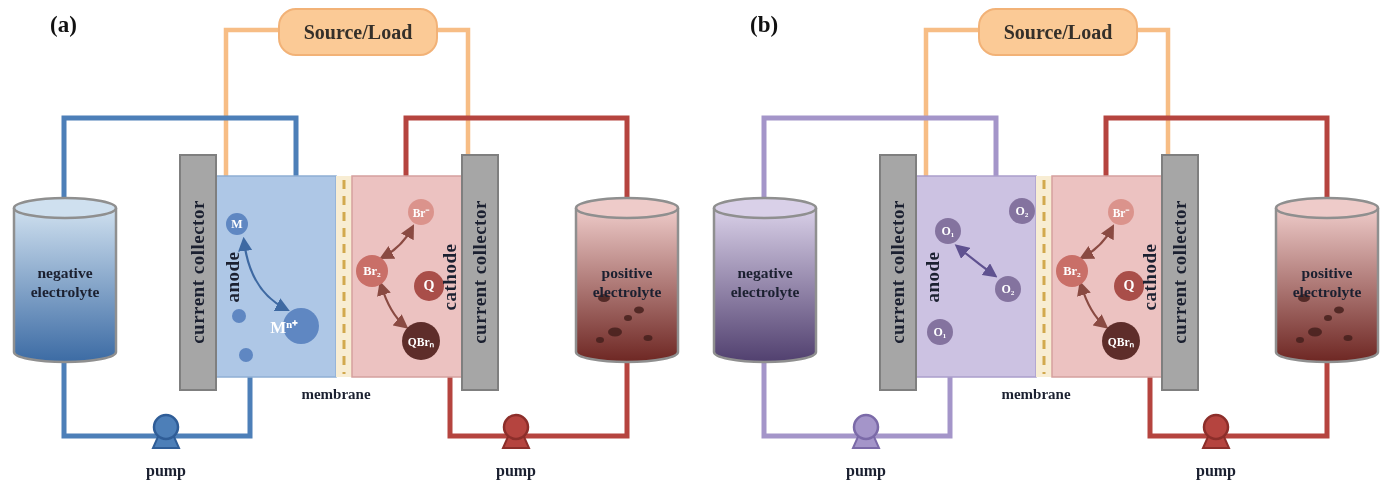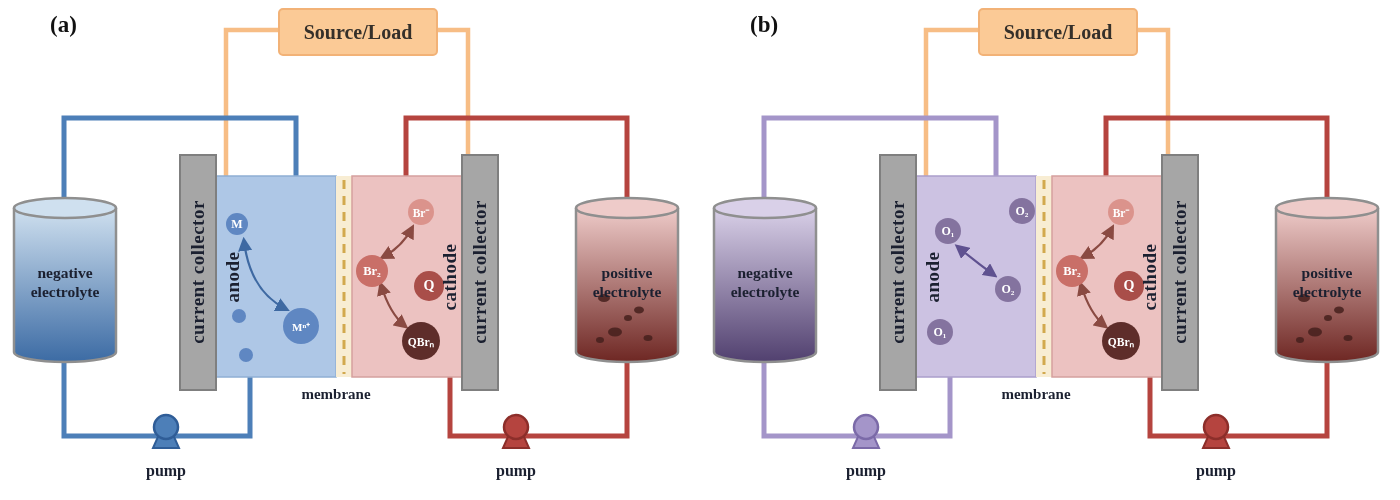--- a/index.html
+++ b/index.html
@@ -13,7 +13,7 @@
       color:#1b2030;line-height:1.22;white-space:pre-line}
   .rot{transform:translate(-50%,-50%) rotate(-90deg);white-space:nowrap;letter-spacing:.5px}
   .plabel{position:absolute;left:50px;top:12px;font-size:23px;font-weight:700;color:#111}
-  .srcload{position:absolute;left:278px;top:8px;width:156px;height:44px;border-radius:5px;
+  .srcload{position:absolute;left:278px;top:8px;width:156px;height:44px;border-radius:18px;
       background:var(--srcload-bg);border:2.5px solid var(--srcload-edge);
       display:flex;align-items:center;justify-content:center;font-size:20px;font-weight:700;color:#35302a}
   .sp{position:absolute;transform:translate(-50%,-50%);color:#fff;font-weight:700;

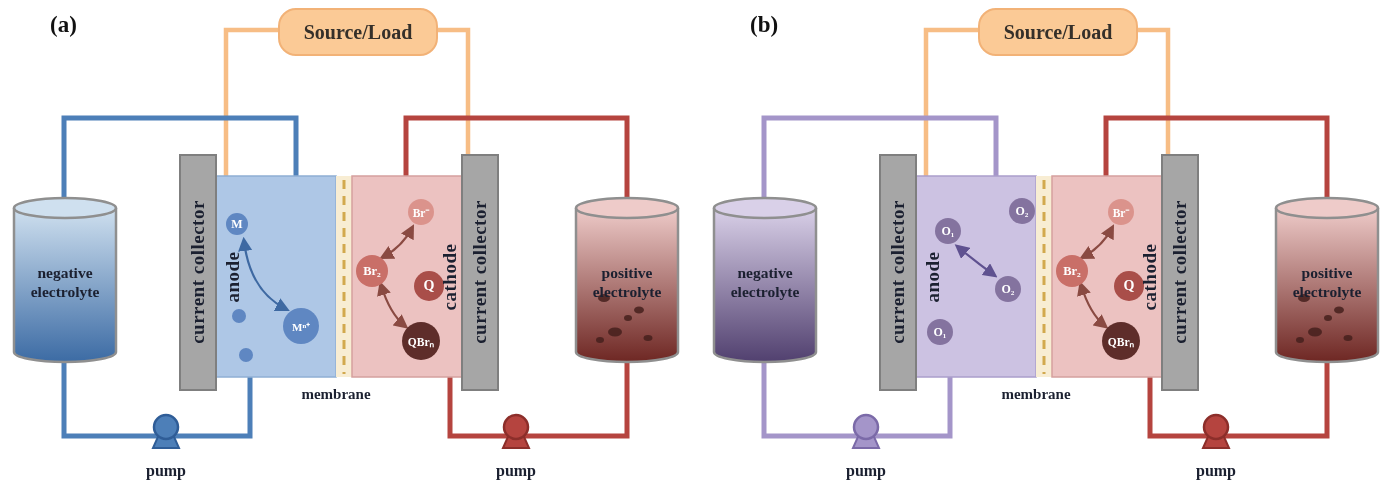--- a/index.html
+++ b/index.html
@@ -121,7 +121,7 @@
   <div class="ov" style="left:516px;top:471px;font-size:16px">pump</div>
 
   <div class="sp" style="left:237px;top:224px;font-size:12px">M</div>
-  <div class="sp" style="left:301px;top:326px;font-size:11px">Mⁿ⁺</div>
+  <div class="sp" style="left:284px;top:326px;font-size:17px">Mⁿ⁺</div>
   <div class="sp" style="left:421px;top:212px;font-size:11.5px">Br⁻</div>
   <div class="sp" style="left:372px;top:271px;font-size:12.5px">Br₂</div>
   <div class="sp" style="left:429px;top:286px;font-size:14px">Q</div>

